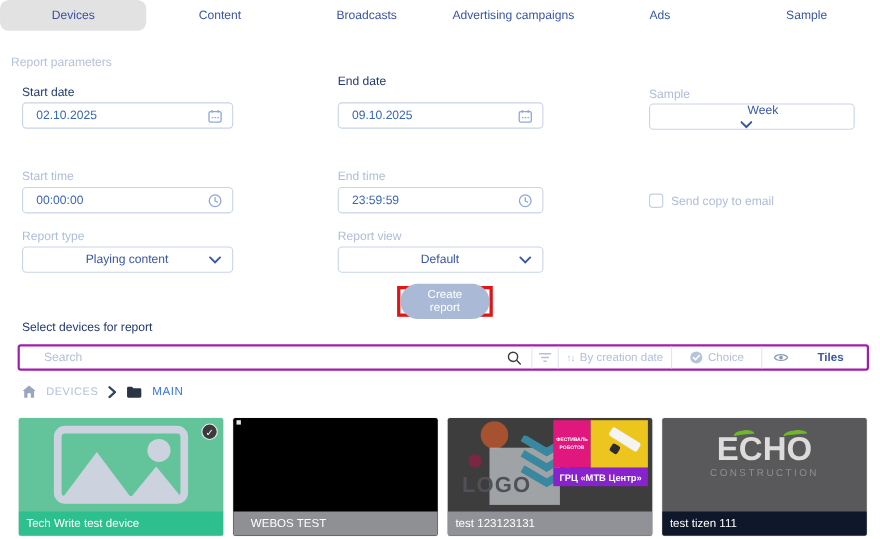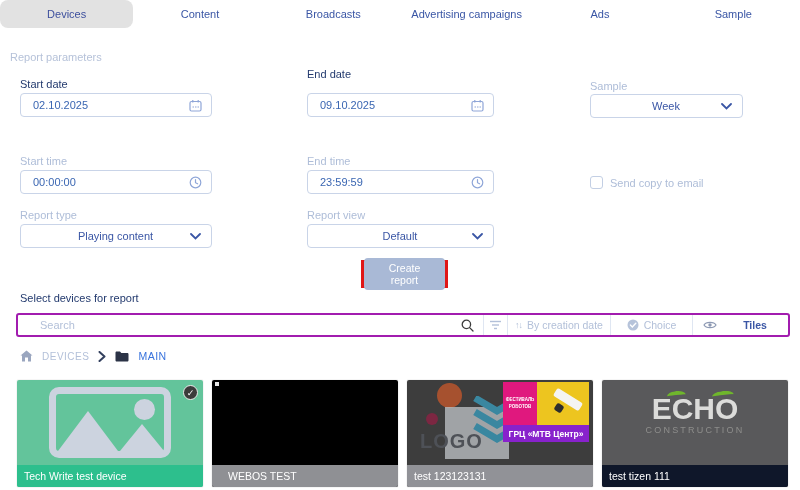--- a/index.html
+++ b/index.html
@@ -155,7 +155,7 @@
   </div>
 
   <div class="abs lbl-light" style="left:590px; top:80px;">Sample</div>
-  <div class="field select" style="left:590px; top:94px; width:153px;">
+  <div class="field select" style="left:590px; top:94px; width:187px;flex-direction:column;">
     <span class="val-c">Week</span>
     <span class="ric">
       <svg width="11" height="7" viewBox="0 0 11 7">

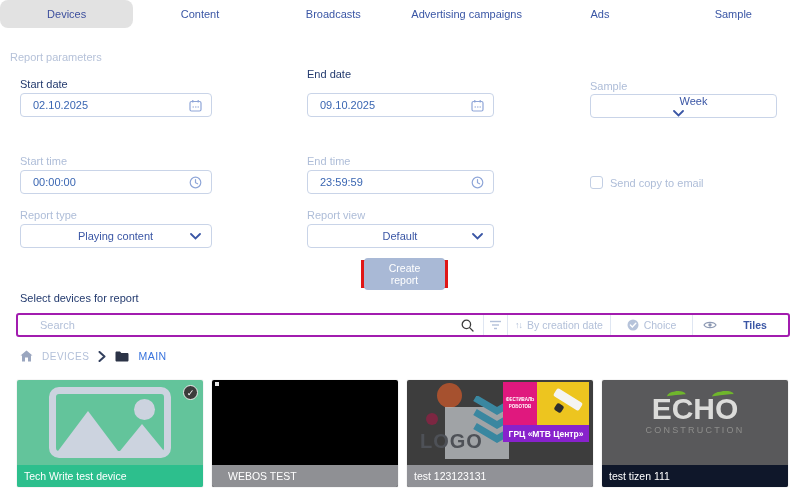--- a/index.html
+++ b/index.html
@@ -30,7 +30,7 @@
   .cb { width:13px; height:13px; border:1px solid #c3cfe4; border-radius:3px; background:#fff; }
 
   .annot { position:absolute; border:3px solid #e01616; display:flex; align-items:center; justify-content:center; }
-  .btn-pill { background:#a9b9d6; color:#fff; font-size:10.5px; border:none; border-radius:4px;
+  .btn-pill { background:#a9b9d6; color:#fff; font-size:10.5px; border:none; border-radius:16px;
               padding:4px 13px; cursor:pointer; }
 
   

